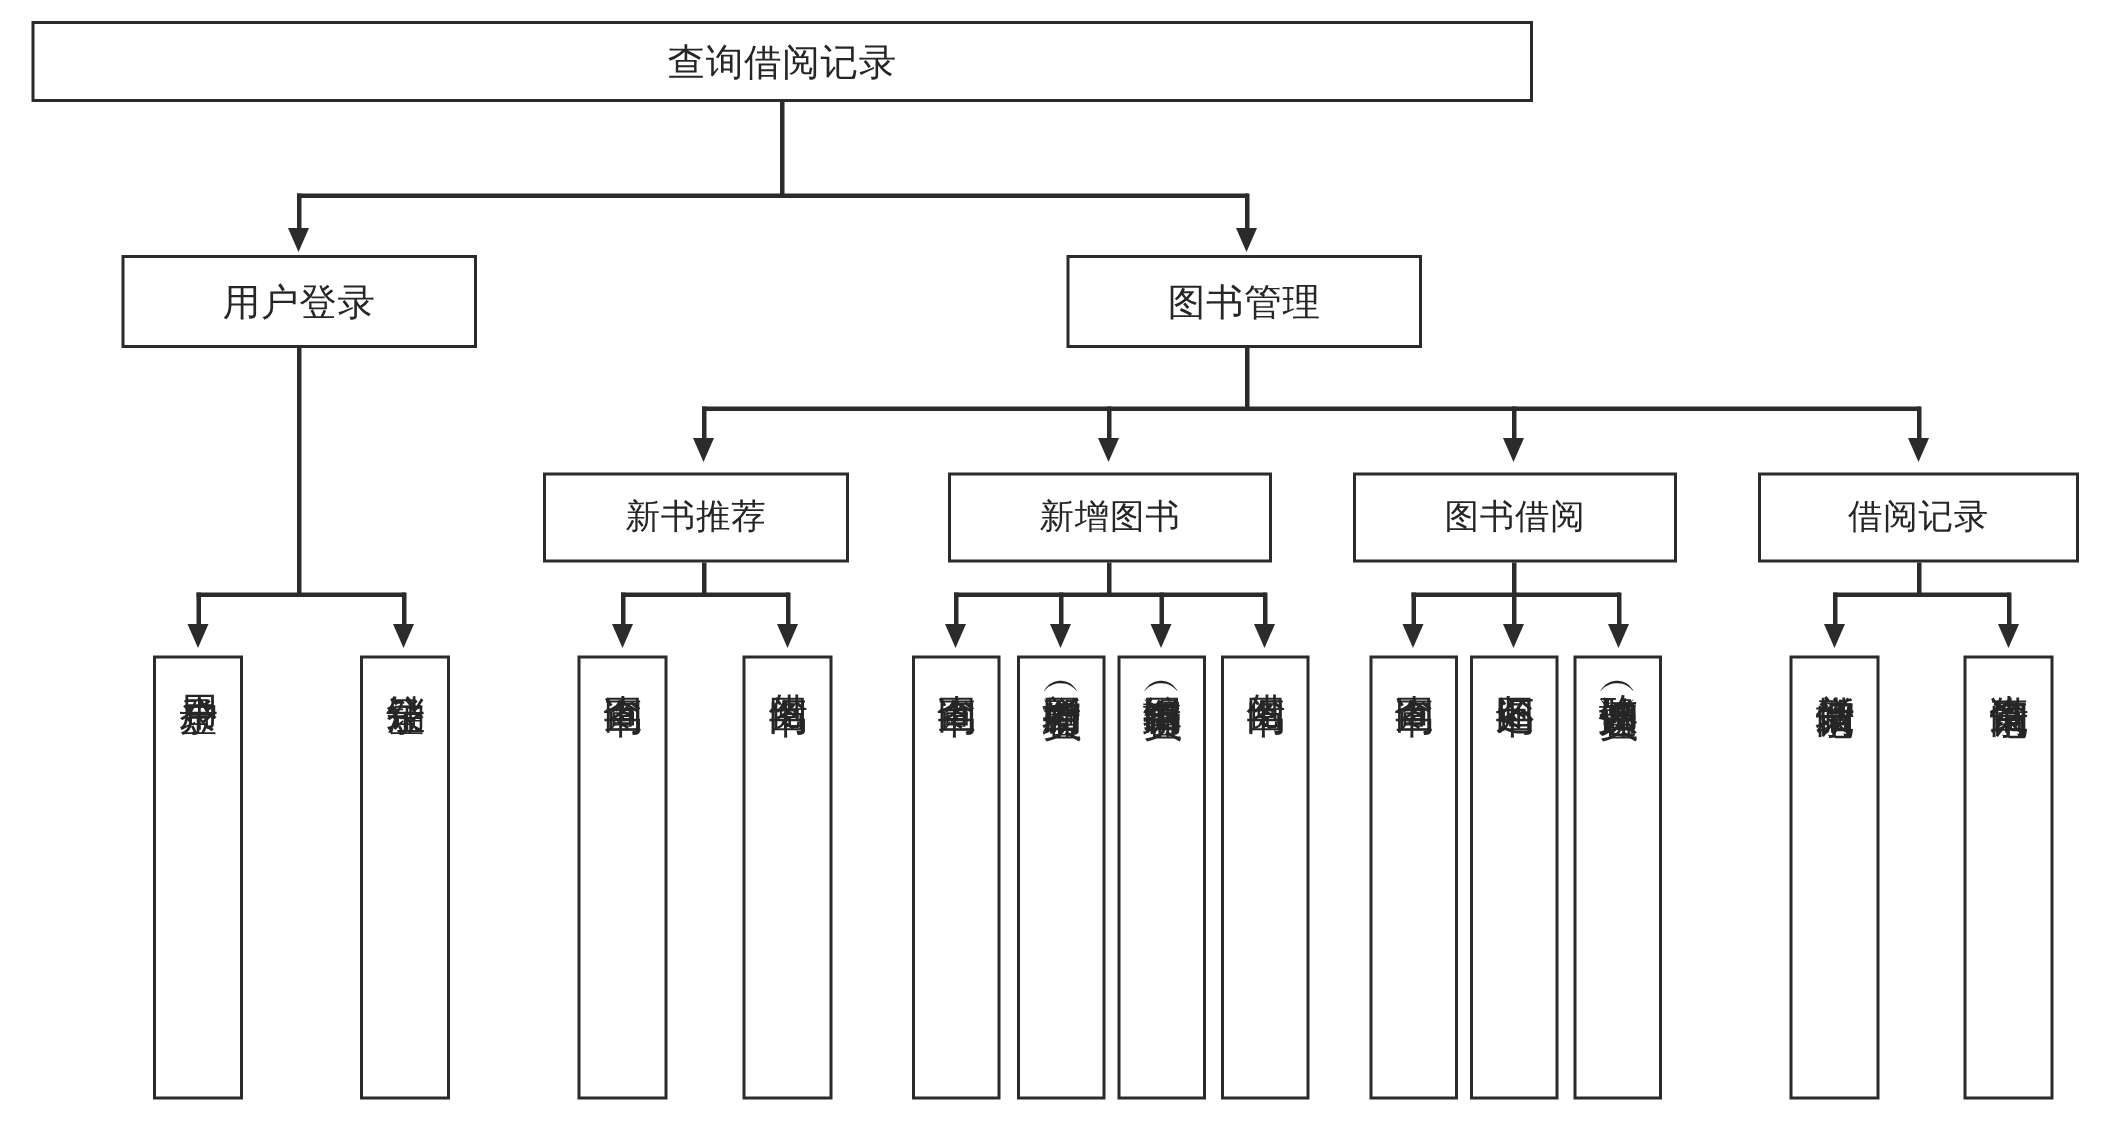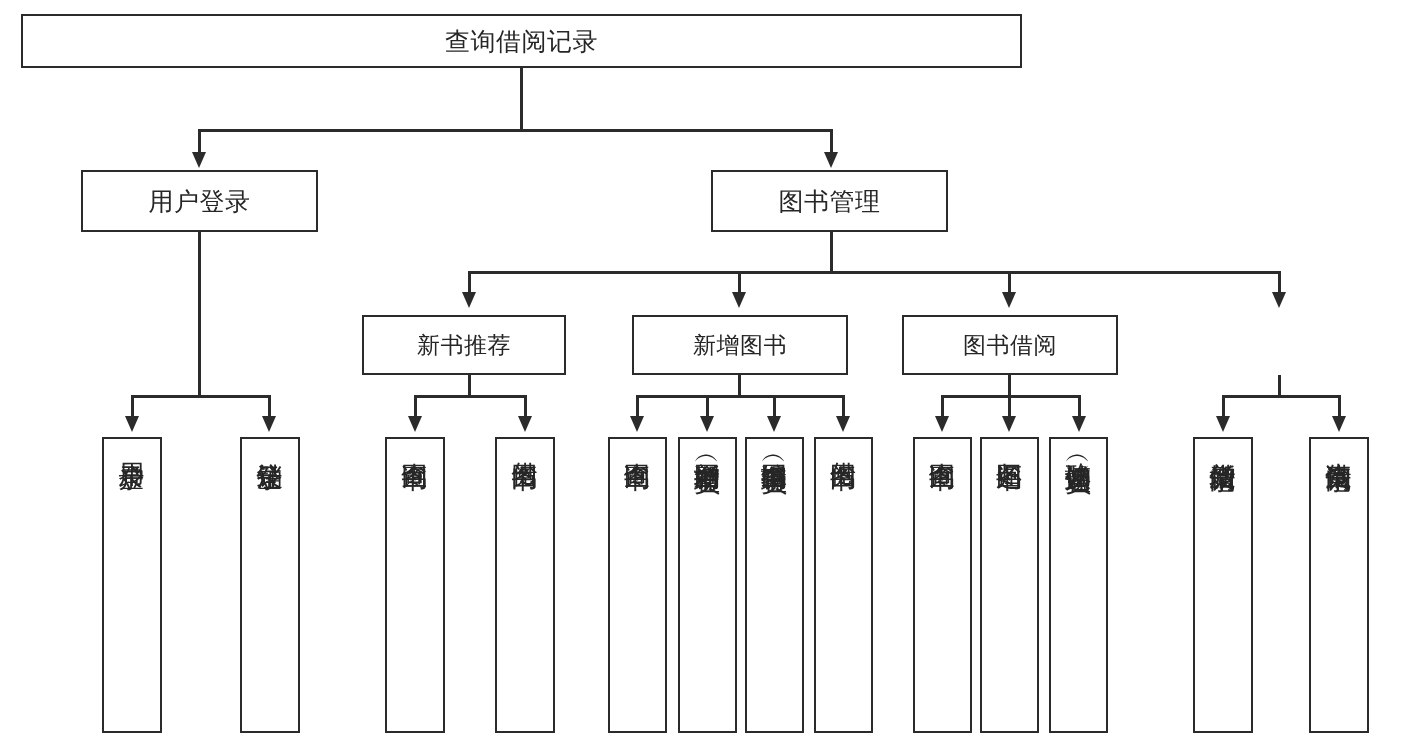--- a/index.html
+++ b/index.html
@@ -137,6 +137,9 @@
   </div>
   <div class="node l3-node" style="left:902px; top:315px; width:216px; height:60px;">
     <span class="label">图书借阅</span>
+  </div>
+  <div class="node l3-node" style="left:1172px; top:315px; width:214px; height:60px;">
+    <span class="label">借阅记录</span>
   </div>
 
   <div class="edge vline" style="left:468px; top:375px; width:2.5px; height:22px;"></div>

